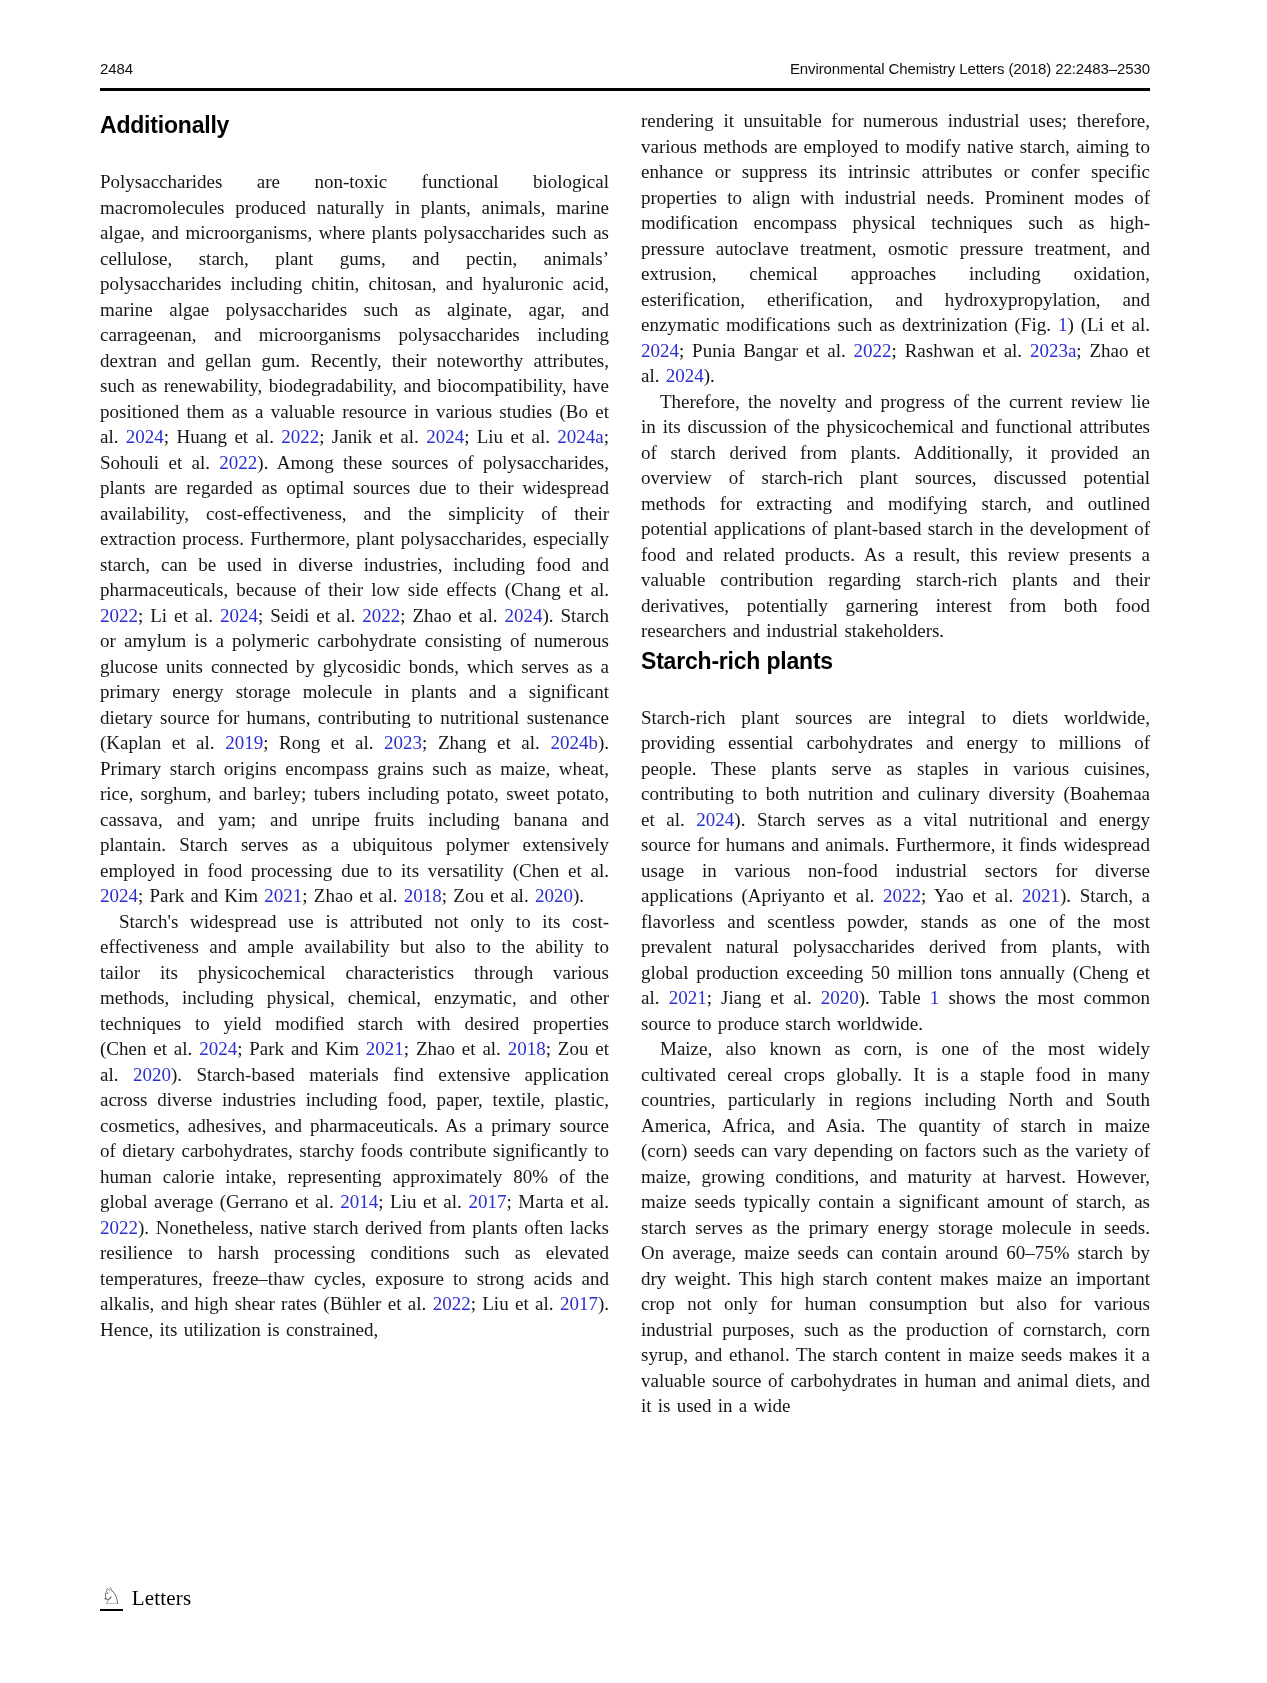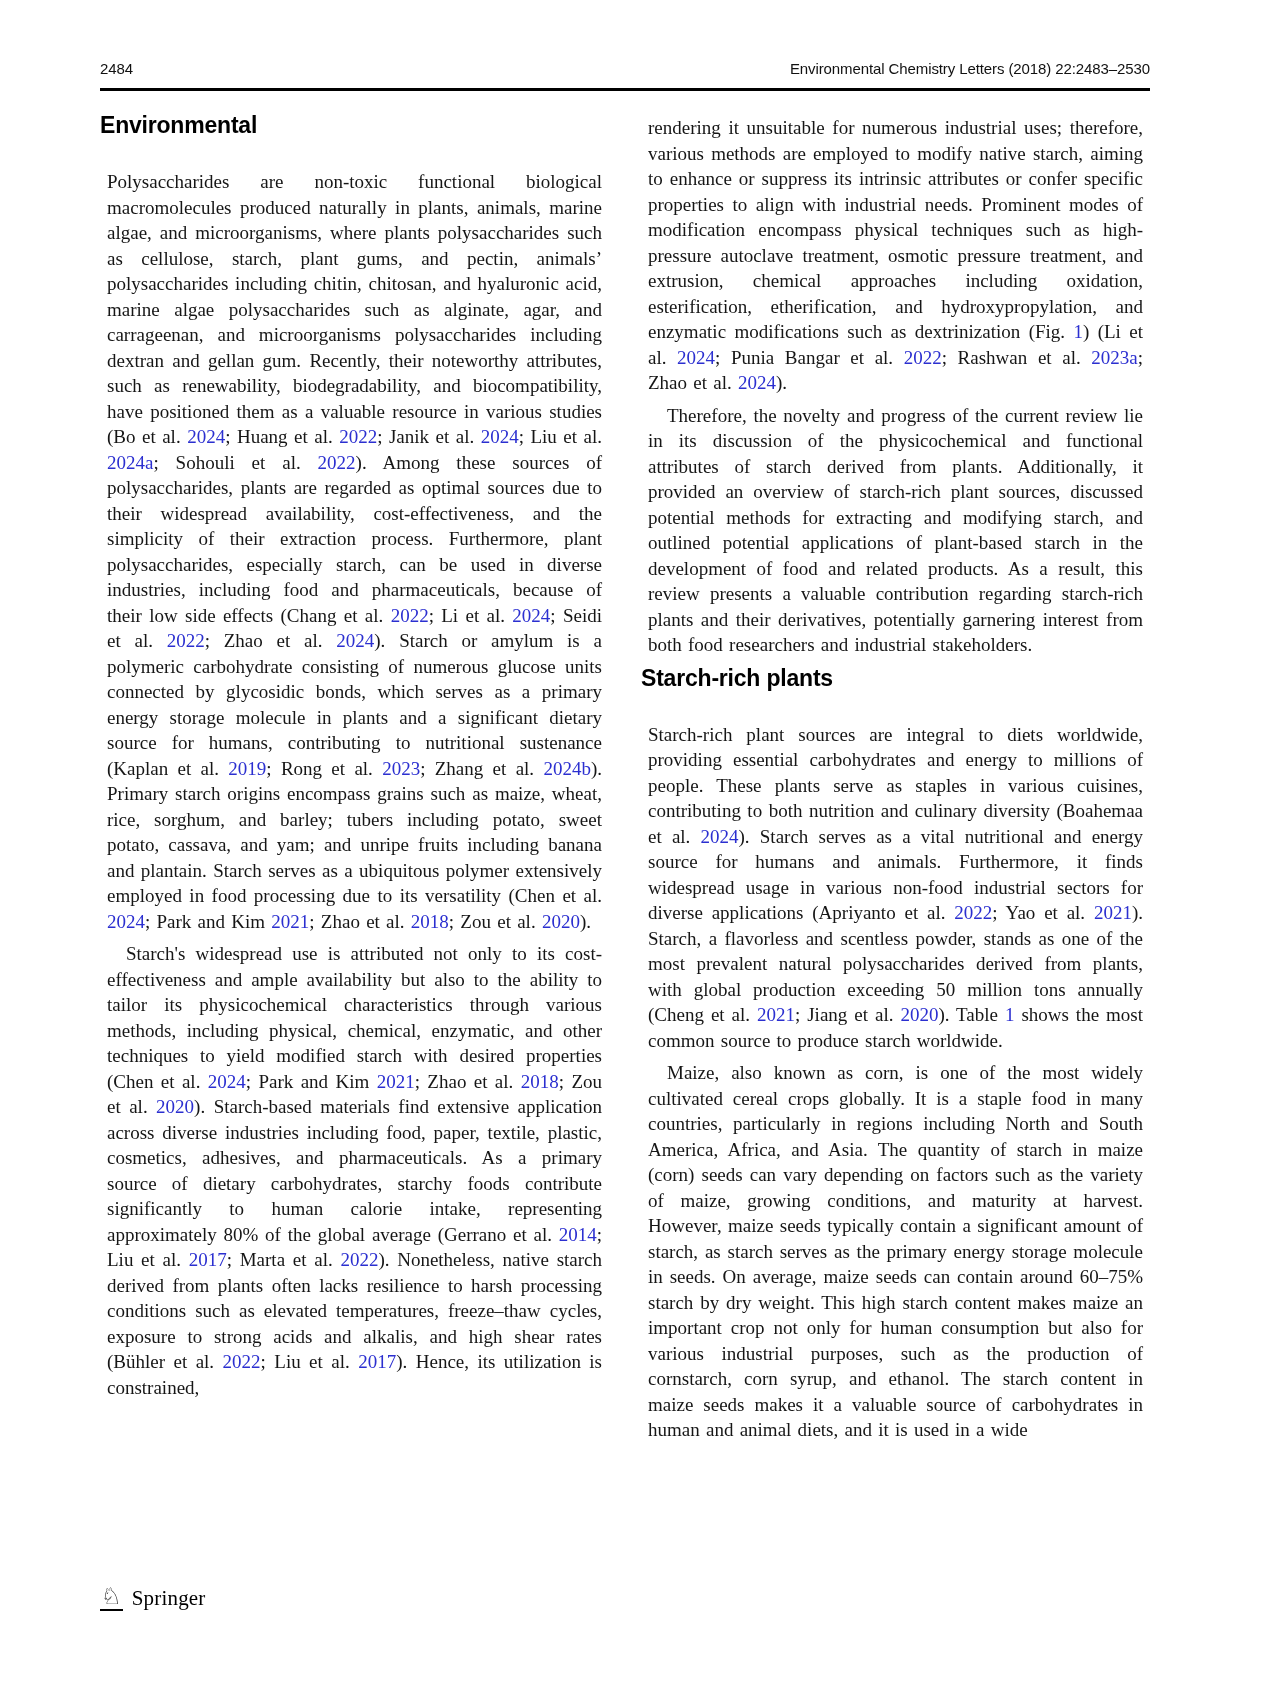--- a/index.html
+++ b/index.html
@@ -109,7 +109,7 @@
 
 <main class="columns">
   <section class="col" id="col-left">
-      <h2>Environmental</h2>
+      <h2>Additionally</h2>
       <p>Polysaccharides are non-toxic functional biological macromolecules produced naturally in plants, animals, marine algae, and microorganisms, where plants polysaccharides such as cellulose, starch, plant gums, and pectin, animals’ polysaccharides including chitin, chitosan, and hyaluronic acid, marine algae polysaccharides such as alginate, agar, and carrageenan, and microorganisms polysaccharides including dextran and gellan gum. Recently, their noteworthy attributes, such as renewability, biodegradability, and biocompatibility, have positioned them as a valuable resource in various studies (Bo et al. <a class="cite">2024</a>; Huang et al. <a class="cite">2022</a>; Janik et al. <a class="cite">2024</a>; Liu et al. <a class="cite">2024a</a>; Sohouli et al. <a class="cite">2022</a>). Among these sources of polysaccharides, plants are regarded as optimal sources due to their widespread availability, cost-effectiveness, and the simplicity of their extraction process. Furthermore, plant polysaccharides, especially starch, can be used in diverse industries, including food and pharmaceuticals, because of their low side effects (Chang et al. <a class="cite">2022</a>; Li et al. <a class="cite">2024</a>; Seidi et al. <a class="cite">2022</a>; Zhao et al. <a class="cite">2024</a>). Starch or amylum is a polymeric carbohydrate consisting of numerous glucose units connected by glycosidic bonds, which serves as a primary energy storage molecule in plants and a significant dietary source for humans, contributing to nutritional sustenance (Kaplan et al. <a class="cite">2019</a>; Rong et al. <a class="cite">2023</a>; Zhang et al. <a class="cite">2024b</a>). Primary starch origins encompass grains such as maize, wheat, rice, sorghum, and barley; tubers including potato, sweet potato, cassava, and yam; and unripe fruits including banana and plantain. Starch serves as a ubiquitous polymer extensively employed in food processing due to its versatility (Chen et al. <a class="cite">2024</a>; Park and Kim <a class="cite">2021</a>; Zhao et al. <a class="cite">2018</a>; Zou et al. <a class="cite">2020</a>).</p>
       <p class="indent">Starch's widespread use is attributed not only to its cost-effectiveness and ample availability but also to the ability to tailor its physicochemical characteristics through various methods, including physical, chemical, enzymatic, and other techniques to yield modified starch with desired properties (Chen et al. <a class="cite">2024</a>; Park and Kim <a class="cite">2021</a>; Zhao et al. <a class="cite">2018</a>; Zou et al. <a class="cite">2020</a>). Starch-based materials find extensive application across diverse industries including food, paper, textile, plastic, cosmetics, adhesives, and pharmaceuticals. As a primary source of dietary carbohydrates, starchy foods contribute significantly to human calorie intake, representing approximately 80% of the global average (Gerrano et al. <a class="cite">2014</a>; Liu et al. <a class="cite">2017</a>; Marta et al. <a class="cite">2022</a>). Nonetheless, native starch derived from plants often lacks resilience to harsh processing conditions such as elevated temperatures, freeze–thaw cycles, exposure to strong acids and alkalis, and high shear rates (Bühler et al. <a class="cite">2022</a>; Liu et al. <a class="cite">2017</a>). Hence, its utilization is constrained,</p>
     </section>

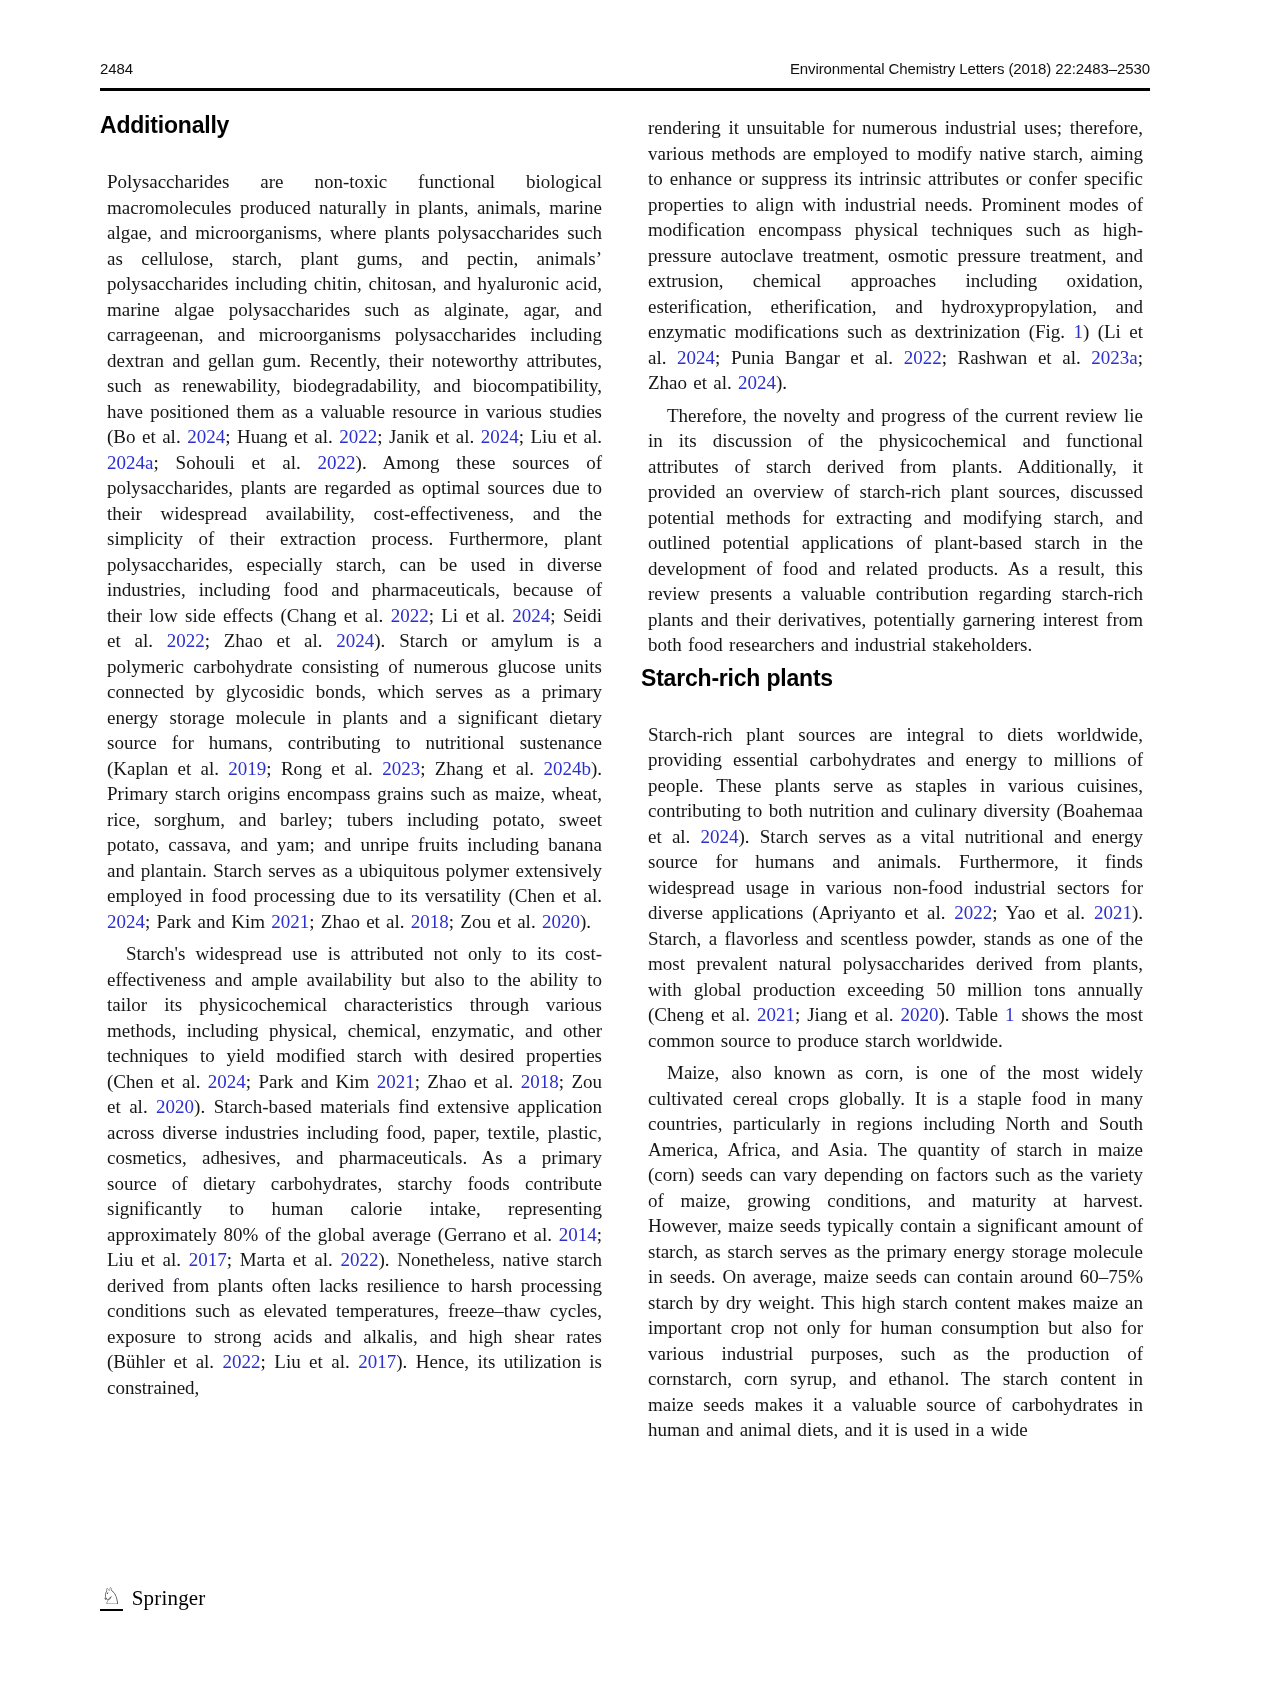--- a/index.html
+++ b/index.html
@@ -58,7 +58,7 @@
   .col h2.spaced {
   }
   .col p {
-    margin: 7px;
+    margin: 0;
     font-size: 19px;
     line-height: 25.5px;
     text-align: justify;

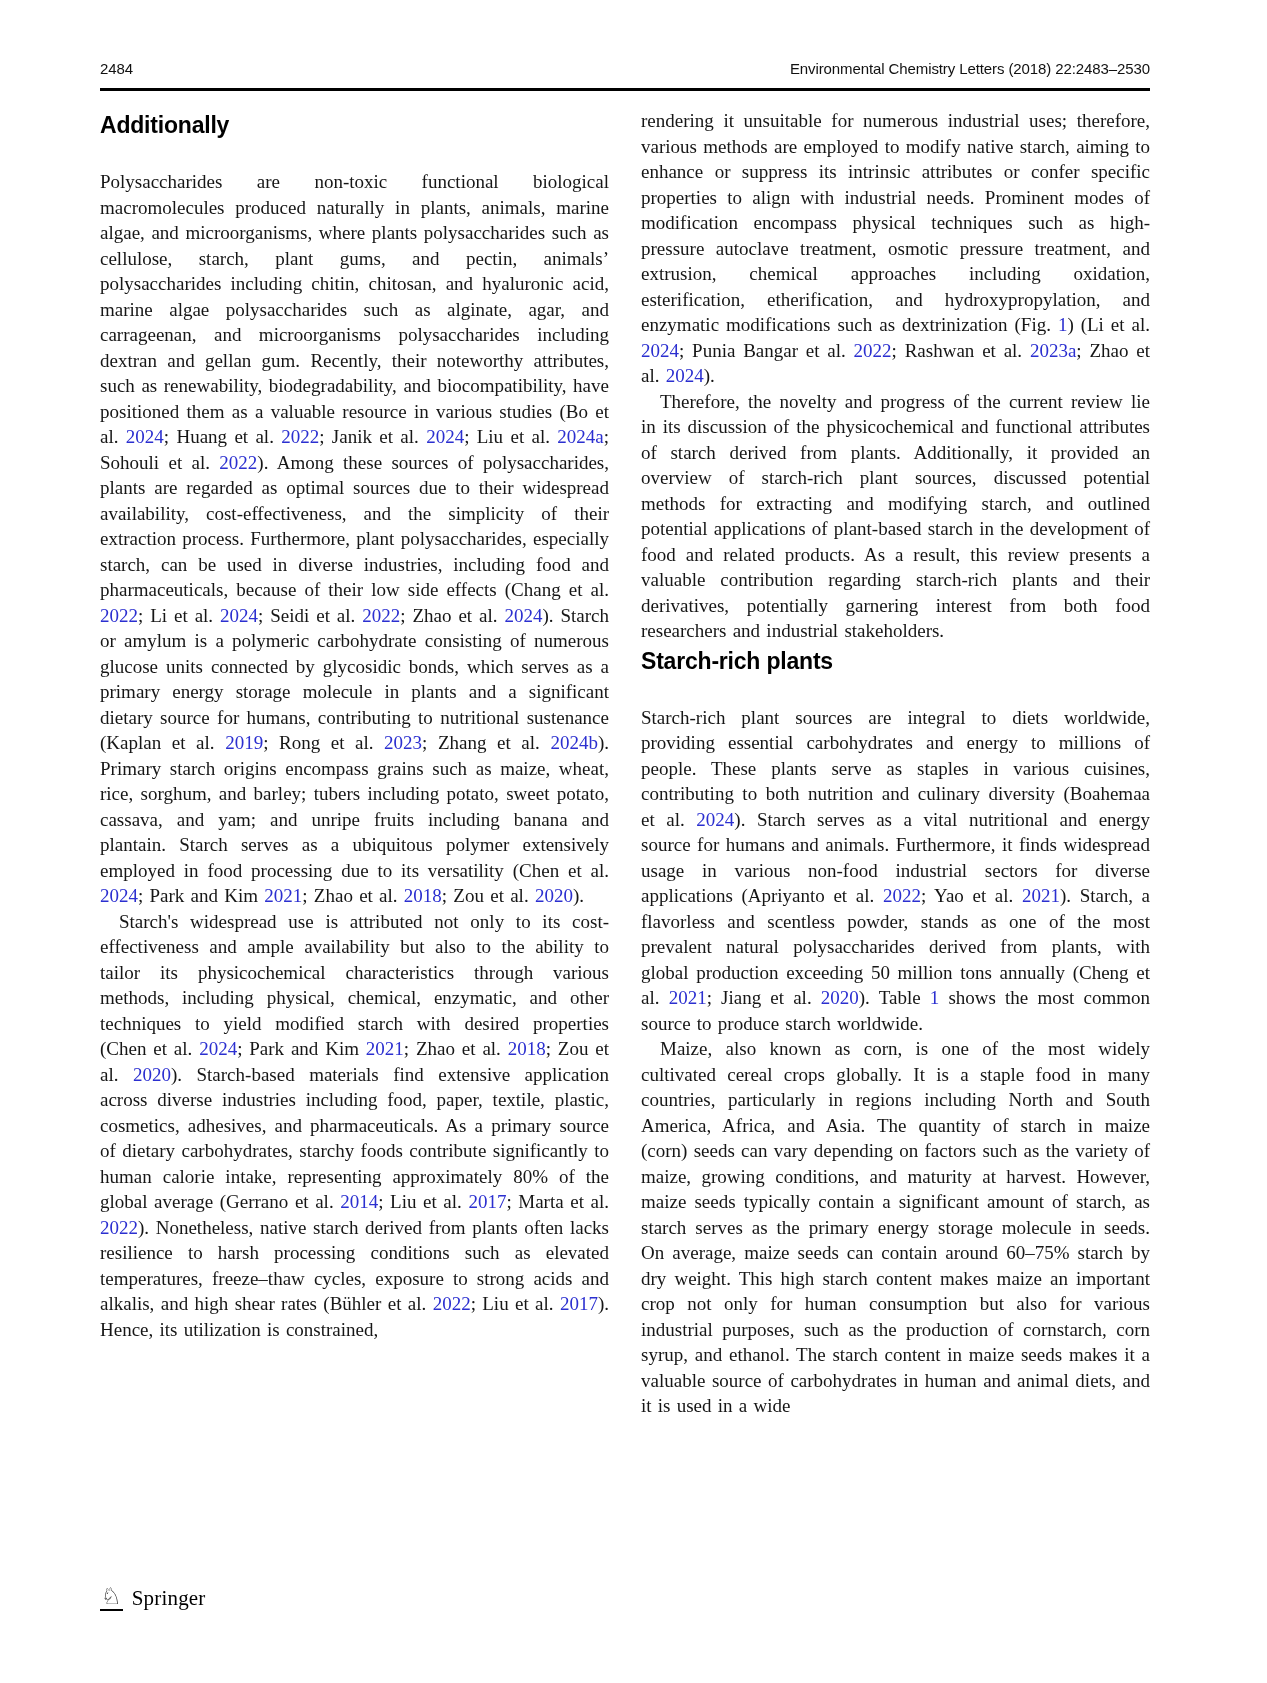--- a/index.html
+++ b/index.html
@@ -124,7 +124,7 @@
 
 <footer class="page-footer">
   <span class="knight">♘</span>
-  <span class="publisher">Springer</span>
+  <span class="publisher">Letters</span>
 </footer>
 
 </body></html>

